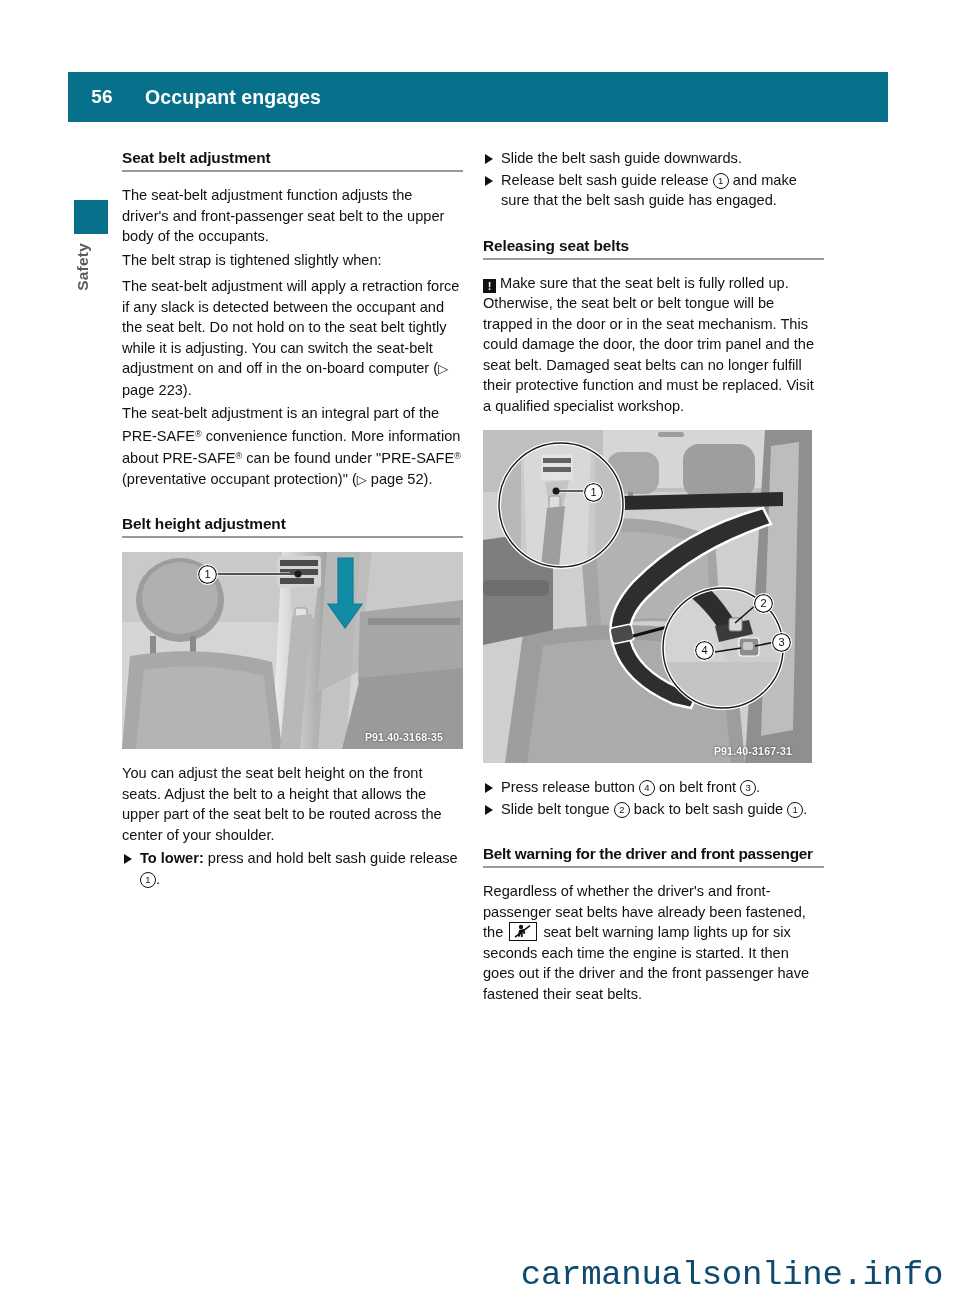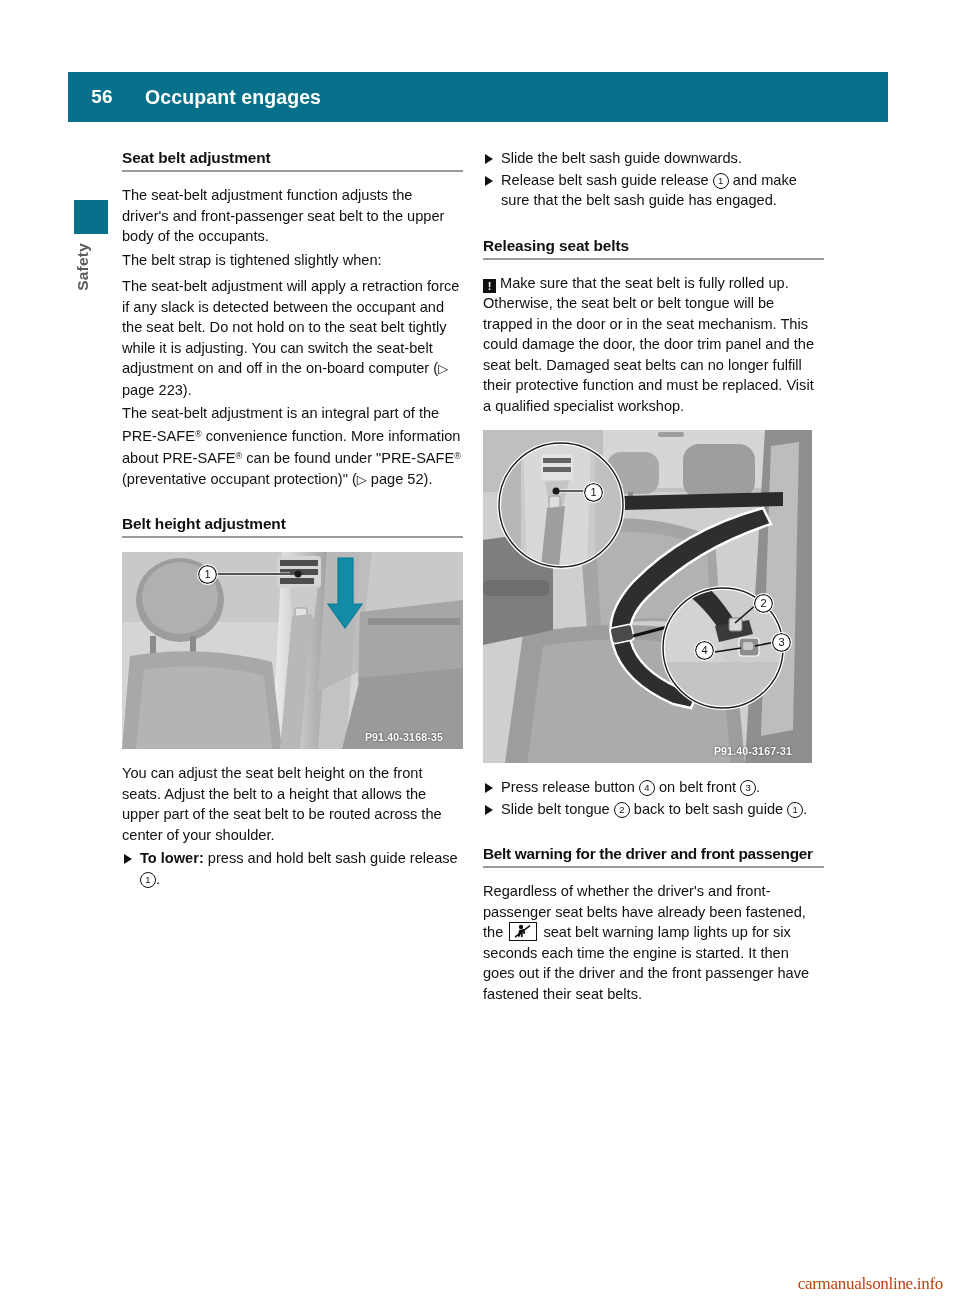--- a/index.html
+++ b/index.html
@@ -243,10 +243,10 @@
     position: absolute;
     right: 17px;
     bottom: 8px;
-    font-size: 17px;
-    color: #c2410c;
+    font-size: 34px;
+    color: #0c4a6e;
     letter-spacing: -0.3px;
-    font-family: Liberation Serif, serif;
+    font-family: Liberation Mono, monospace;
   }
 </style>
 </head>

